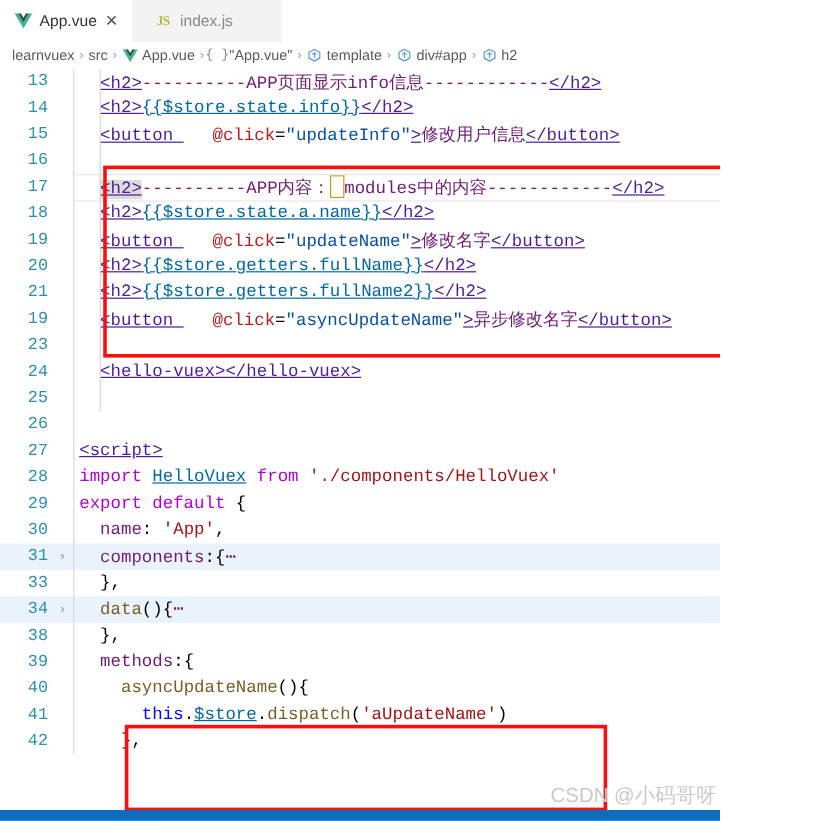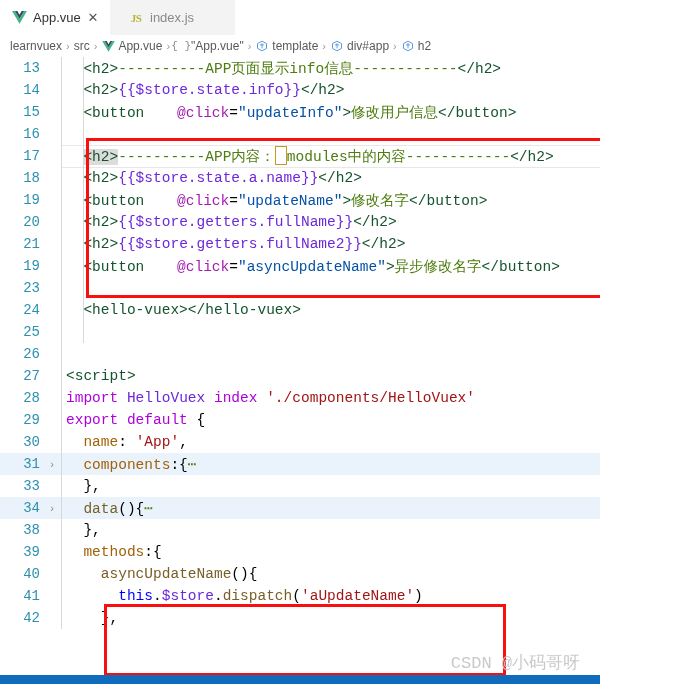--- a/index.html
+++ b/index.html
@@ -179,7 +179,7 @@
   }
 
   
-  .t-tag    { color: #14532d; }
+  .t-tag    { color: #4c1d95; text-decoration: underline; }
   .t-attr   { color: #a21caf; padding-left: 24px; }
   .t-str    { color: #0451a5; }
   .t-jsstr  { color: #a31515; }

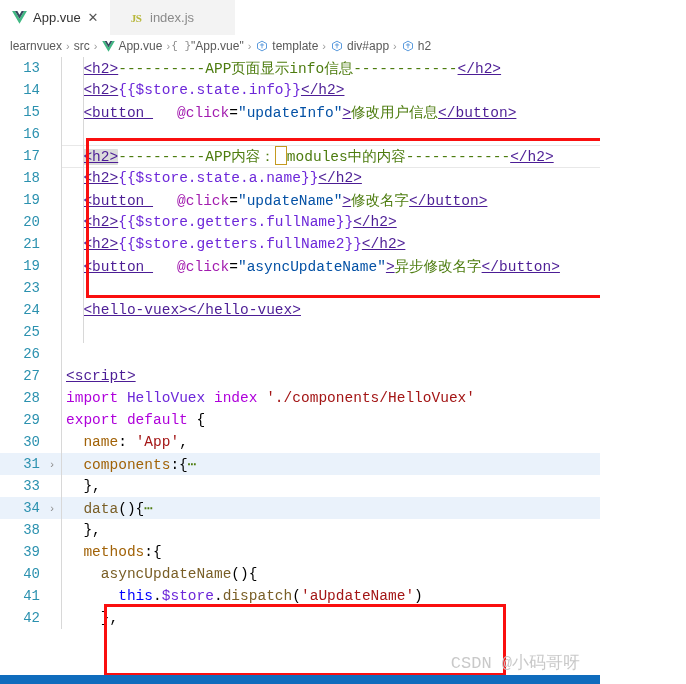--- a/index.html
+++ b/index.html
@@ -184,7 +184,7 @@
   .t-str    { color: #0451a5; }
   .t-jsstr  { color: #a31515; }
   .t-punct  { color: #000000; }
-  .t-text   { color: #4d7c0f; }
+  .t-text   { color: #701a75; }
   .t-kw     { color: #af00db; }
   .t-var    { color: #6d28d9; }
   .t-prop   { color: #a16207; }

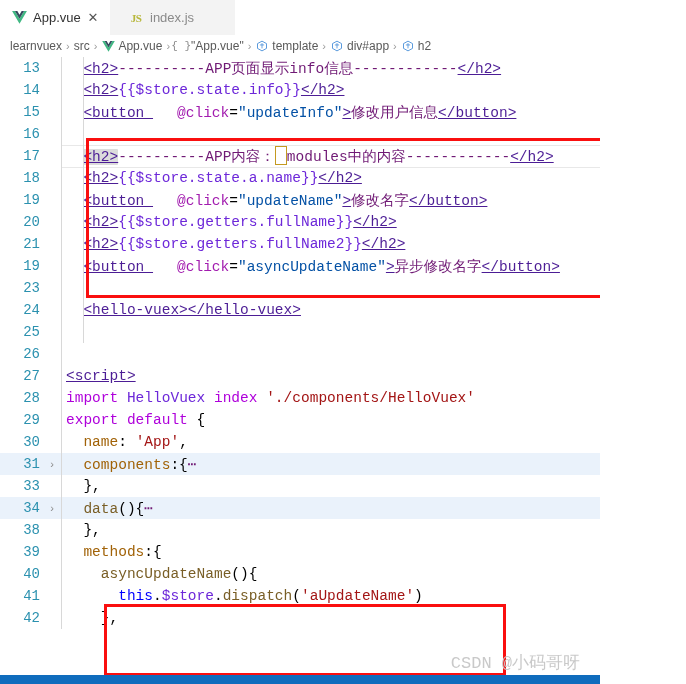--- a/index.html
+++ b/index.html
@@ -186,7 +186,7 @@
   .t-punct  { color: #000000; }
   .t-text   { color: #701a75; }
   .t-kw     { color: #af00db; }
-  .t-var    { color: #6d28d9; }
+  .t-var    { color: #0369a1; text-decoration: underline; }
   .t-prop   { color: #a16207; }
   .t-method { color: #795e26; }
   .t-plain  { color: #000000; }

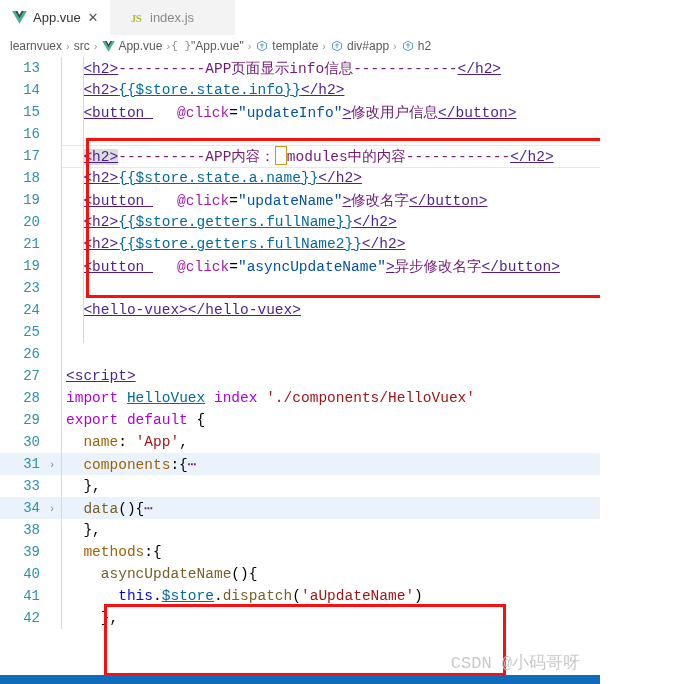--- a/index.html
+++ b/index.html
@@ -180,7 +180,7 @@
 
   
   .t-tag    { color: #4c1d95; text-decoration: underline; }
-  .t-attr   { color: #a21caf; padding-left: 24px; }
+  .t-attr   { color: #b91c1c; padding-left: 24px; }
   .t-str    { color: #0451a5; }
   .t-jsstr  { color: #a31515; }
   .t-punct  { color: #000000; }

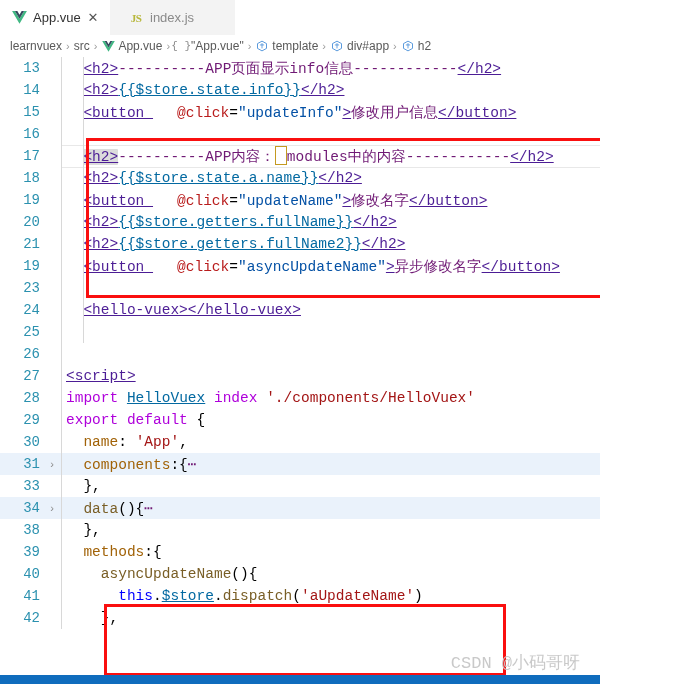--- a/index.html
+++ b/index.html
@@ -353,7 +353,7 @@
         <div class="line"><div class="gutter">25</div><div class="foldcol"></div></div>
         <div class="line"><div class="gutter">26</div><div class="foldcol"></div></div>
         <div class="line"><div class="gutter">27</div><div class="foldcol"></div><div class="codecol"><span class="t-tag">&lt;script&gt;</span></div></div>
-        <div class="line"><div class="gutter">28</div><div class="foldcol"></div><div class="codecol"><span class="t-kw">import </span><span class="t-var">HelloVuex</span><span class="t-kw"> index </span><span class="t-jsstr">'./components/HelloVuex'</span></div></div>
+        <div class="line"><div class="gutter">28</div><div class="foldcol"></div><div class="codecol"><span class="t-kw">import </span><span class="t-var">HelloVuex</span><span class="t-kw"> from </span><span class="t-jsstr">'./components/HelloVuex'</span></div></div>
         <div class="line"><div class="gutter">29</div><div class="foldcol"></div><div class="codecol"><span class="t-kw">export default </span><span class="t-punct">{</span></div></div>
         <div class="line"><div class="gutter">30</div><div class="foldcol"></div><div class="codecol"><span class="t-plain">  </span><span class="t-prop">name</span><span class="t-punct">: </span><span class="t-jsstr">'App'</span><span class="t-punct">,</span></div></div>
         <div class="line folded-bg"><div class="gutter">31</div><div class="foldcol">›</div><div class="codecol"><span class="t-plain">  </span><span class="t-prop">components</span><span class="t-punct">:{</span><span class="t-text">⋯</span></div></div>

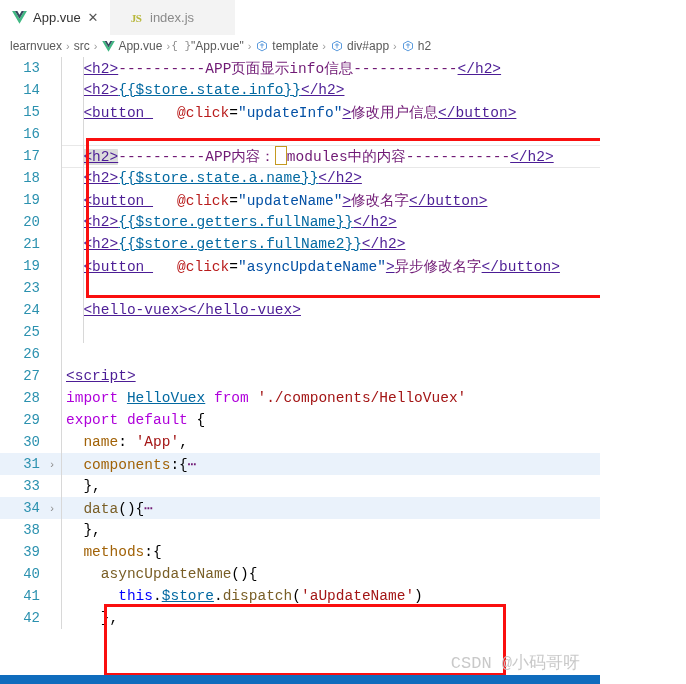--- a/index.html
+++ b/index.html
@@ -187,7 +187,7 @@
   .t-text   { color: #701a75; }
   .t-kw     { color: #af00db; }
   .t-var    { color: #0369a1; text-decoration: underline; }
-  .t-prop   { color: #a16207; }
+  .t-prop   { color: #701a75; }
   .t-method { color: #795e26; }
   .t-plain  { color: #000000; }
   .t-this   { color: #0000ff; }

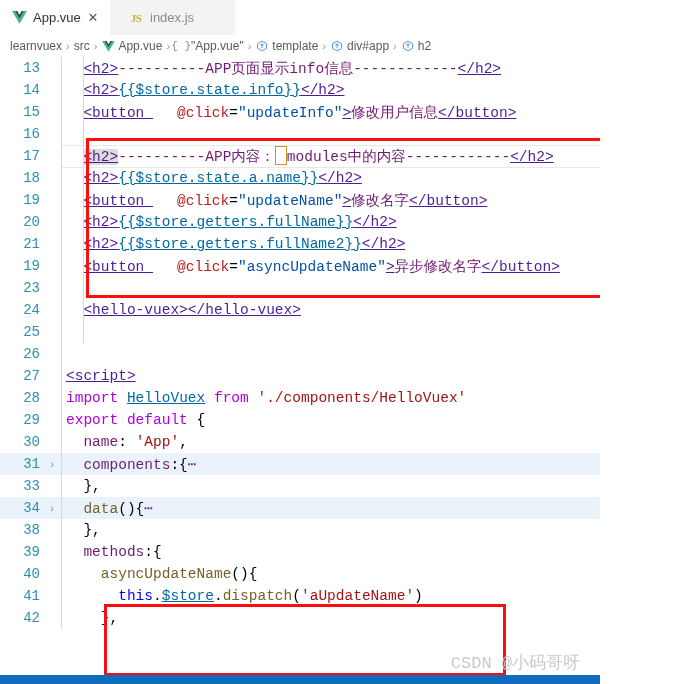--- a/index.html
+++ b/index.html
@@ -226,11 +226,11 @@
   
   .watermark {
     position: absolute;
-    right: 20px;
+    right: 3px;
     bottom: 10px;
     font-size: 17px;
     color: #c9c9c9;
-    font-family: Liberation Mono, monospace;
+    font-family: Liberation Sans, sans-serif;
     white-space: nowrap;
     z-index: 6;
   }

